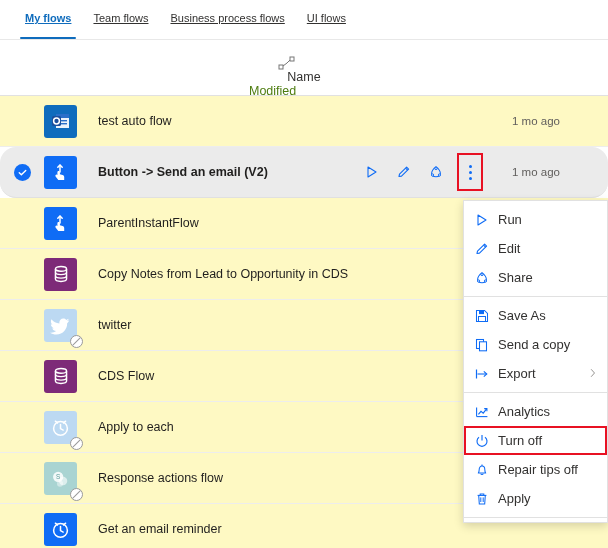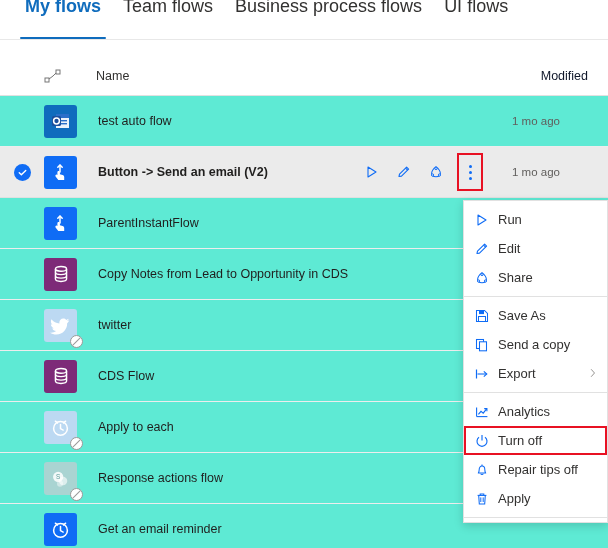--- a/index.html
+++ b/index.html
@@ -28,12 +28,13 @@
   }
   .tab {
     position: relative;
-    font-size: 18px;
+    font-size: 11px;
     color: #323130;
-    padding: 0 11px 26px 11px;
+    padding: 0 11px 14px 11px;
     cursor: pointer;
     white-space: nowrap;
     line-height: 14px;
+    text-decoration: underline;
   }
   .tab.active { color: #0f6cbd; font-weight: bold; }
   .tab.active::after {

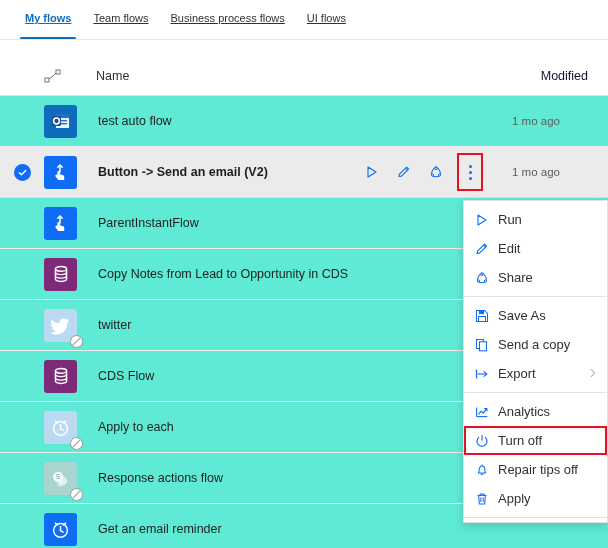--- a/index.html
+++ b/index.html
@@ -54,6 +54,7 @@
     padding: 0 14px;
     border-bottom: 1px solid #e1e1e1;
     margin-top: 16px;
+    flex-direction: column;
   }
   .th-check { width: 30px; flex: none; }
   .th-icon  { width: 52px; flex: none; display:flex; align-items:center; }

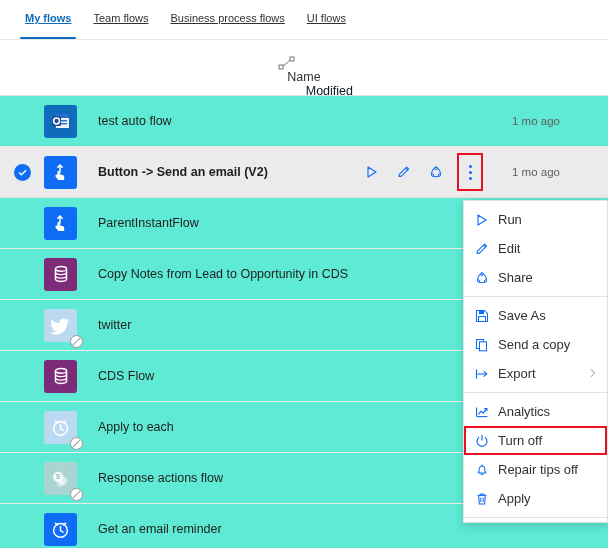--- a/index.html
+++ b/index.html
@@ -59,7 +59,7 @@
   .th-check { width: 30px; flex: none; }
   .th-icon  { width: 52px; flex: none; display:flex; align-items:center; }
   .th-name  { flex: 1 1 auto; font-size: 12.5px; color: #323130; }
-  .th-mod   { width: 110px; flex: none; font-size: 12.5px; color: #0f172a; text-align: right; padding-right: 6px;}
+  .th-mod   { width: 110px; flex: none; font-size: 12.5px; color: #4d7c0f; padding-right: 6px;}
 
   
   .rows { }

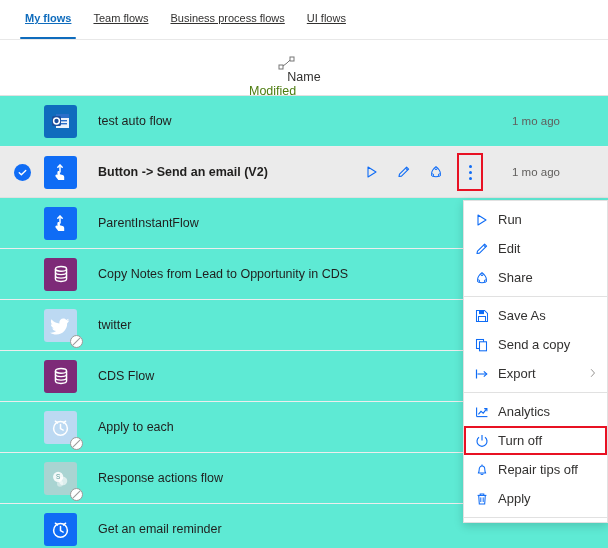--- a/index.html
+++ b/index.html
@@ -70,7 +70,7 @@
     height: 51px;
     padding: 0 14px;
     border-bottom: 1px solid #ededed;
-    background: #5eead4;
+    background: #fef9c3;
   }
   .row.selected { background: #ebebeb; border-bottom-color: #e0e0e0; }
   .cell-check { width: 30px; flex: none; display:flex; align-items:center; }

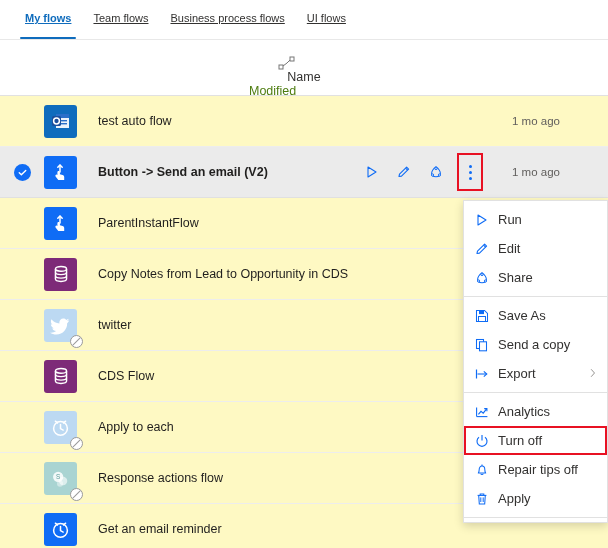--- a/index.html
+++ b/index.html
@@ -72,7 +72,7 @@
     border-bottom: 1px solid #ededed;
     background: #fef9c3;
   }
-  .row.selected { background: #ebebeb; border-bottom-color: #e0e0e0; }
+  .row.selected { background: #ebebeb; border-bottom-color: #e0e0e0; border-radius: 16px; }
   .cell-check { width: 30px; flex: none; display:flex; align-items:center; }
   .cell-icon  { width: 52px; flex: none; display:flex; align-items:center; }
   .cell-name  { flex: 1 1 auto; font-size: 12.5px; color: #201f1e; padding-left: 2px; }

